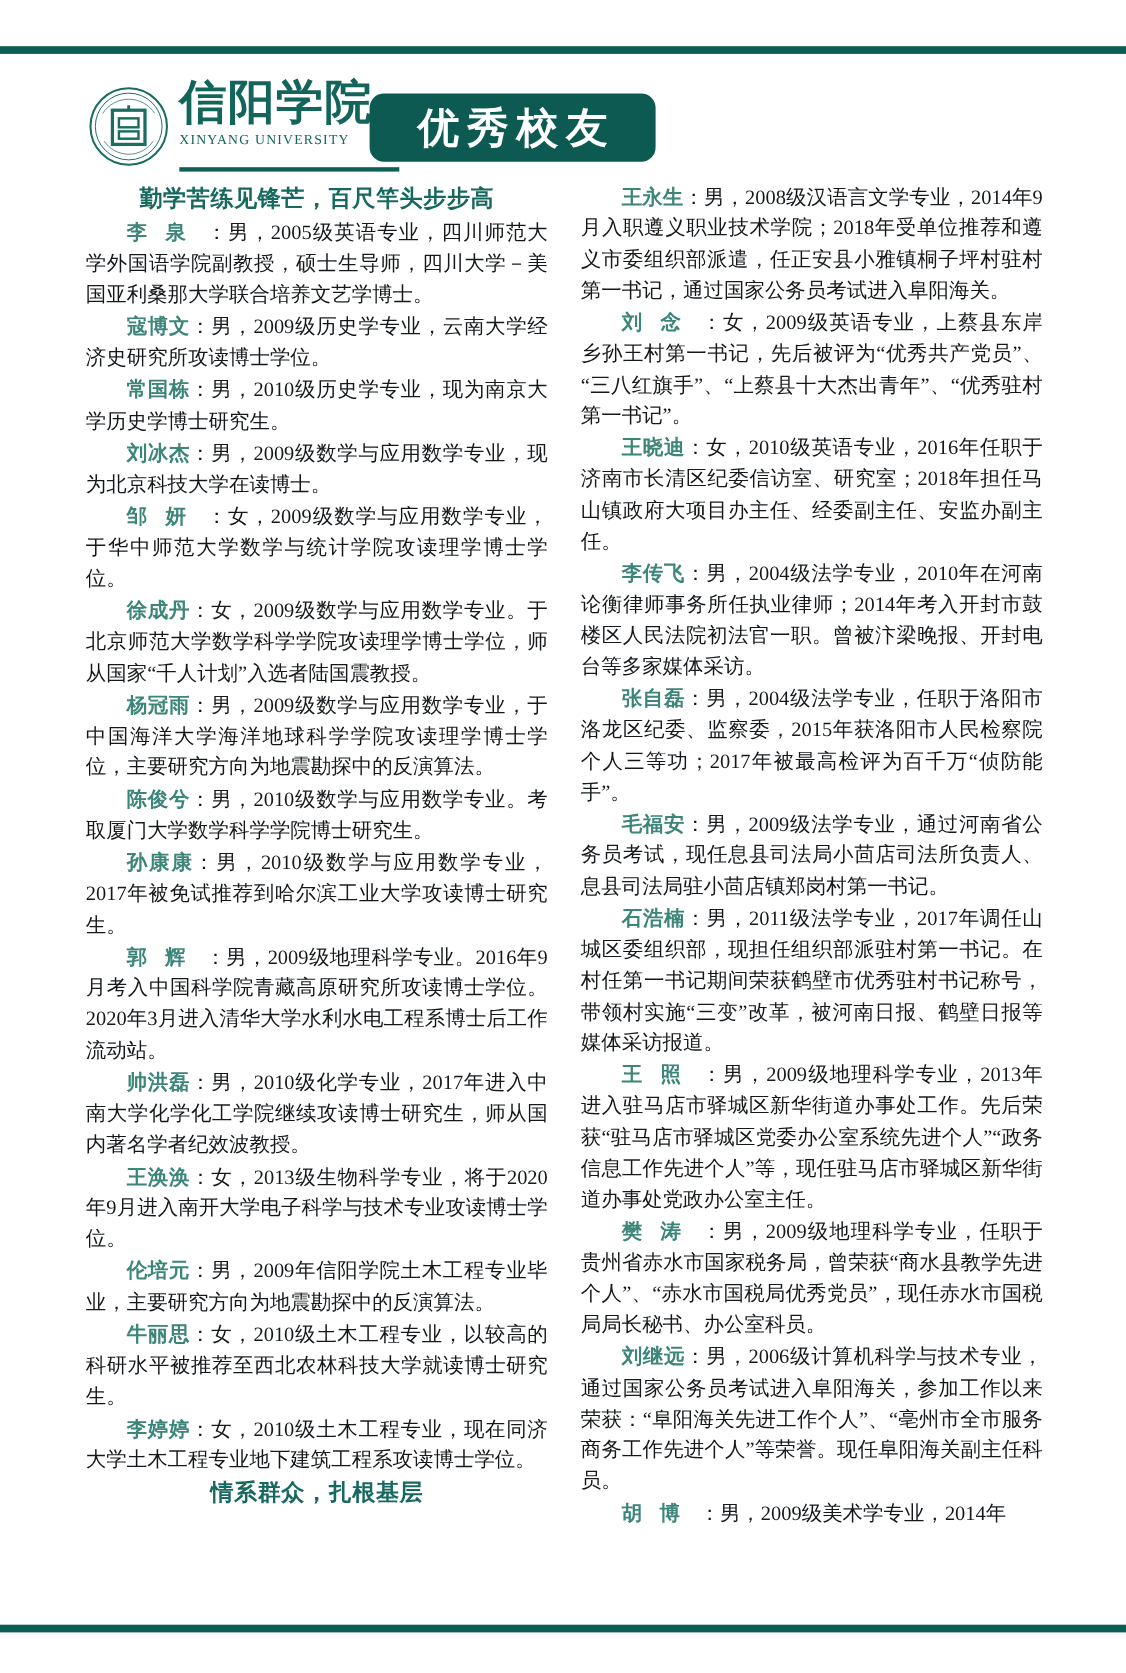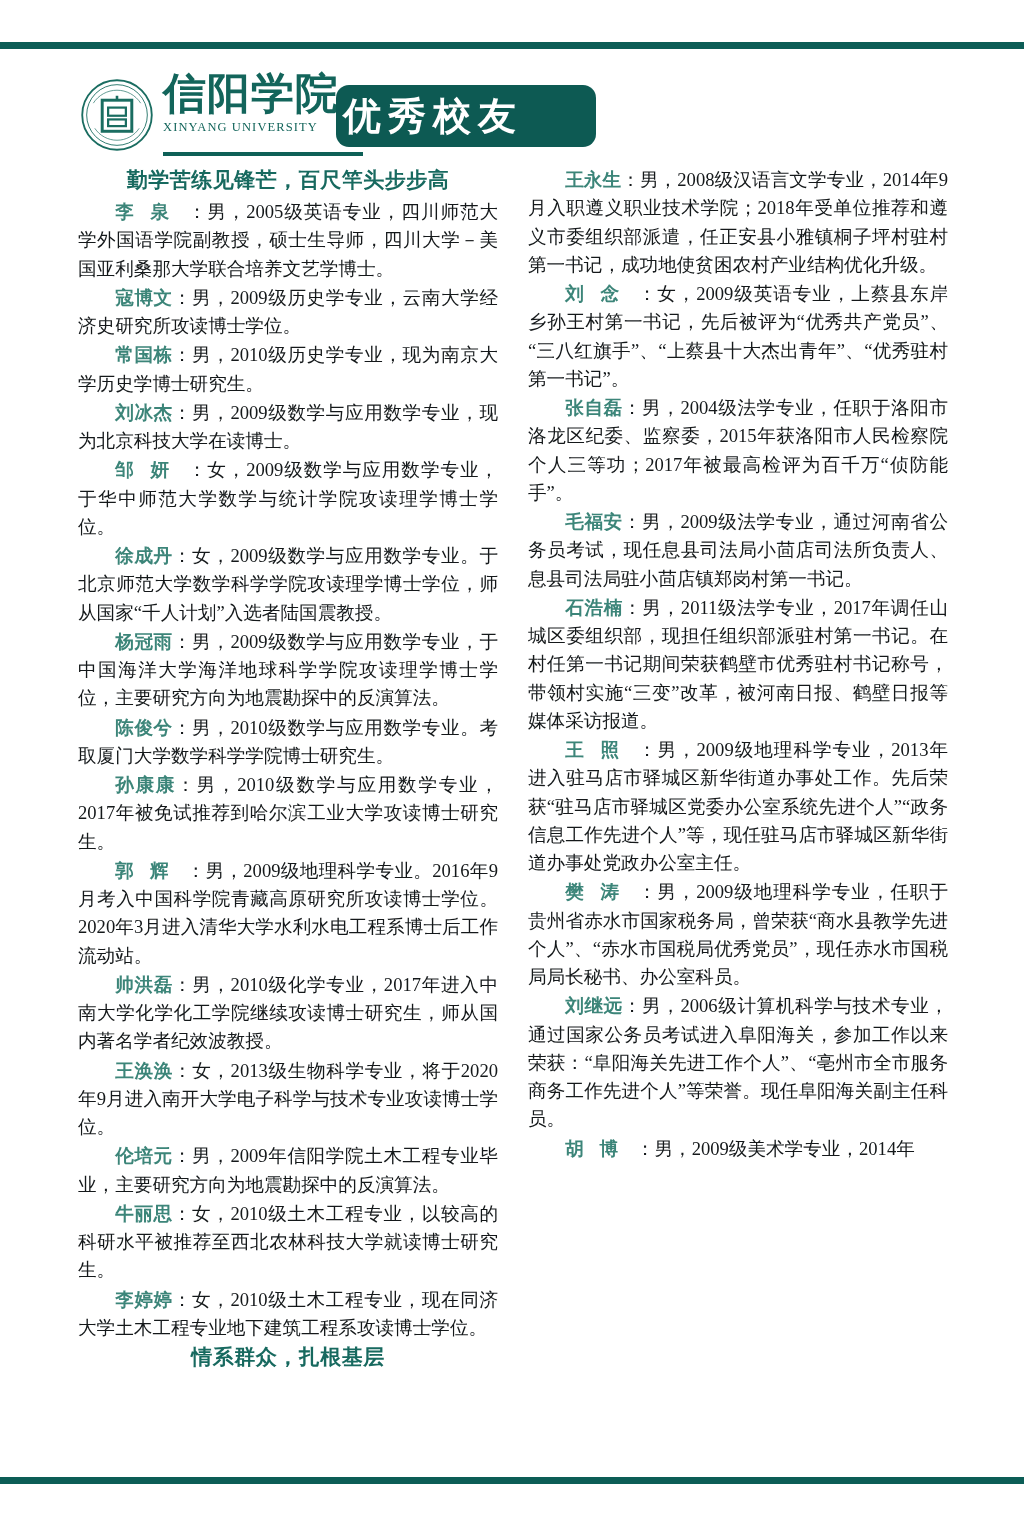--- a/index.html
+++ b/index.html
@@ -83,6 +83,7 @@
     border-radius: 13px;
     display: flex;
     align-items: center;
+    justify-content: center;
   }
   .badge-text {
     color: #ffffff;

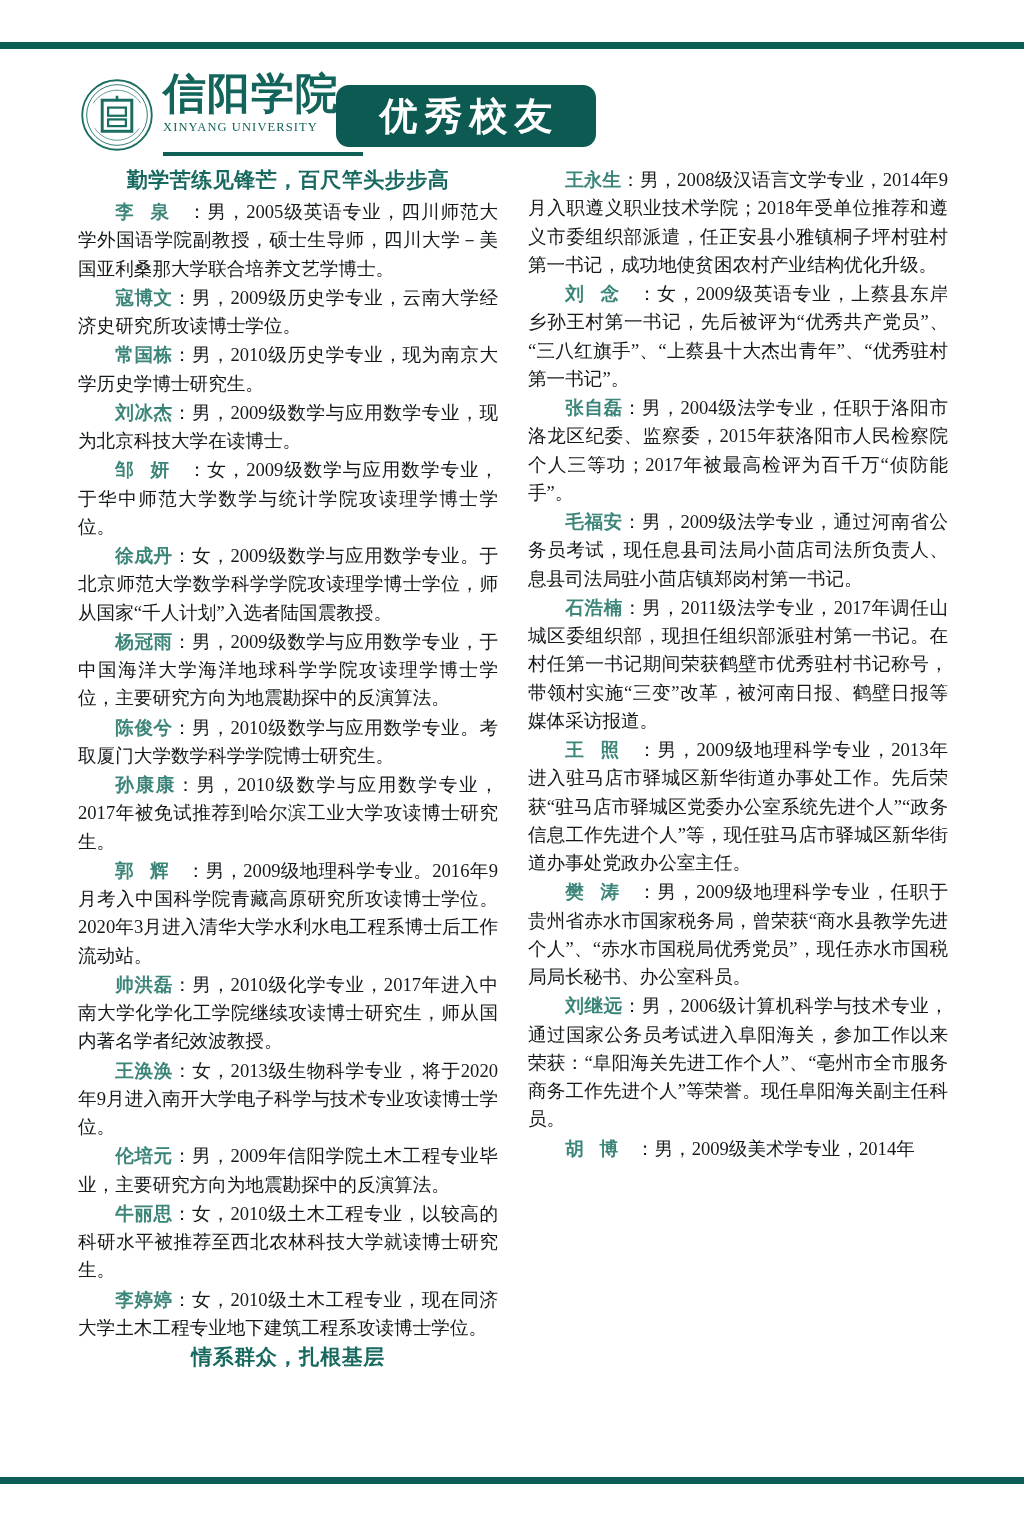--- a/index.html
+++ b/index.html
@@ -196,7 +196,7 @@
 
   <div class="col right">
     <div id="right-entries">
-        <p class="entry"><span class="nm">王永生</span><span>：男，2008级汉语言文学专业，2014年9月入职遵义职业技术学院；2018年受单位推荐和遵义市委组织部派遣，任正安县小雅镇桐子坪村驻村第一书记，成功地使贫困农村产业结构优化升级。</span></p>
+        <p class="entry"><span class="nm">王永生</span><span>：男，2008级汉语言文学专业，2014年9月入职遵义职业技术学院；2018年受单位推荐和遵义市委组织部派遣，任正安县小雅镇桐子坪村驻村第一书记，通过国家公务员考试进入阜阳海关。</span></p>
         <p class="entry"><span class="nm wide">刘念</span><span>：女，2009级英语专业，上蔡县东岸乡孙王村第一书记，先后被评为“优秀共产党员”、“三八红旗手”、“上蔡县十大杰出青年”、“优秀驻村第一书记”。</span></p>
         <p class="entry"><span class="nm">张自磊</span><span>：男，2004级法学专业，任职于洛阳市洛龙区纪委、监察委，2015年获洛阳市人民检察院个人三等功；2017年被最高检评为百千万“侦防能手”。</span></p>
         <p class="entry"><span class="nm">毛福安</span><span>：男，2009级法学专业，通过河南省公务员考试，现任息县司法局小茴店司法所负责人、息县司法局驻小茴店镇郑岗村第一书记。</span></p>

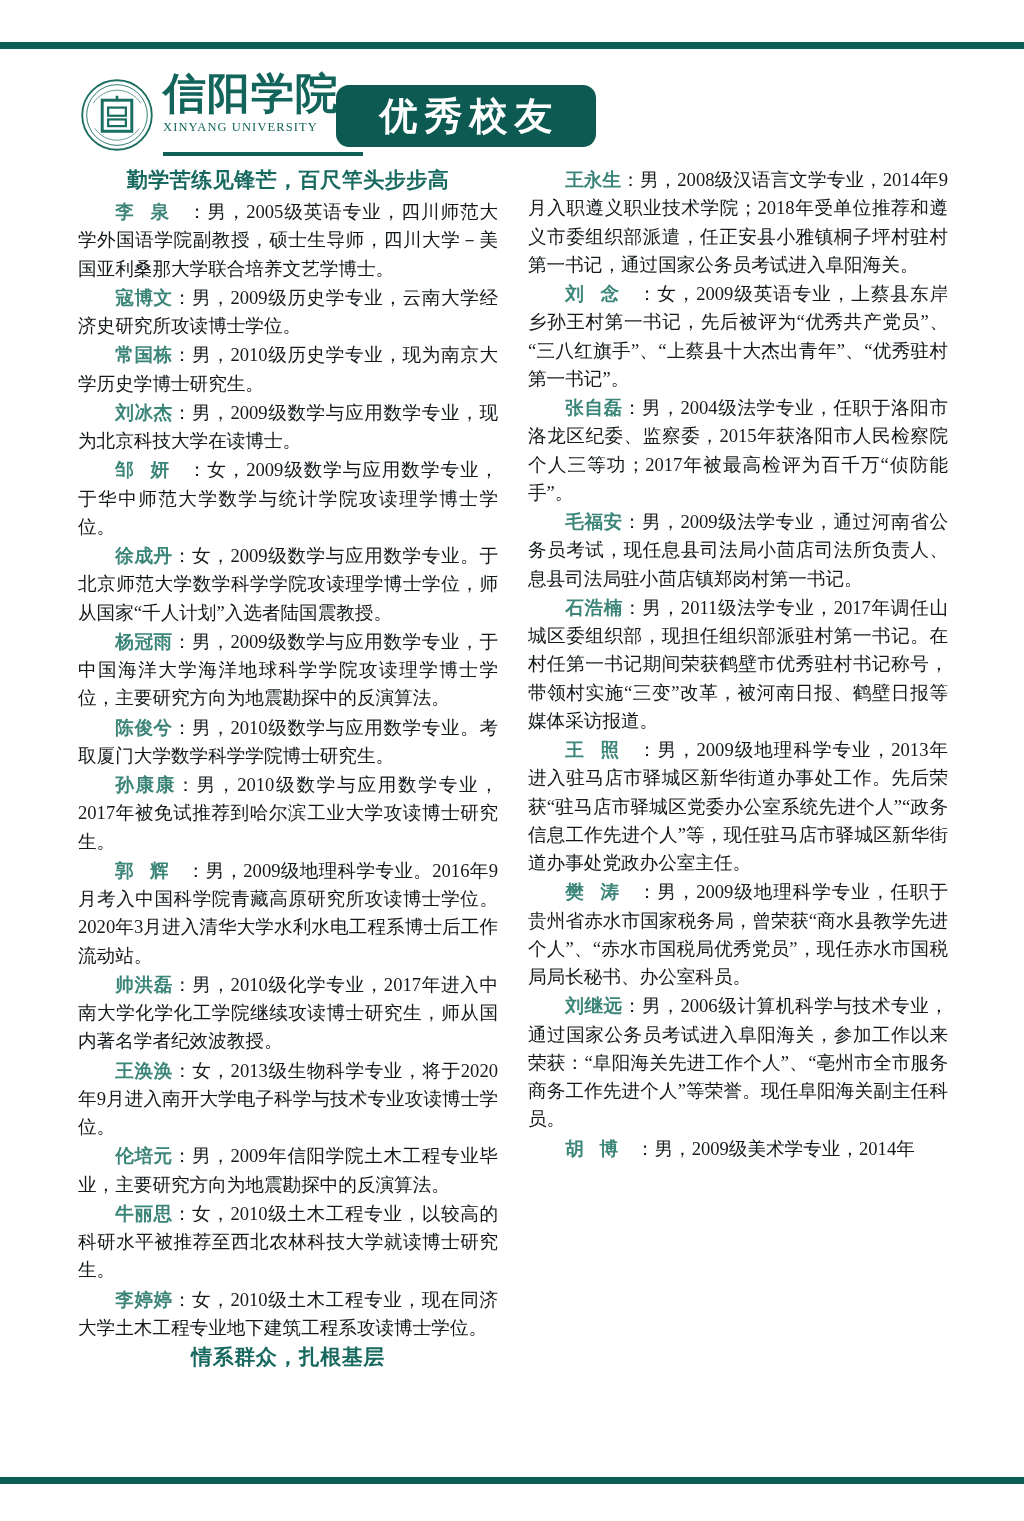--- a/index.html
+++ b/index.html
@@ -198,6 +198,7 @@
     <div id="right-entries">
         <p class="entry"><span class="nm">王永生</span><span>：男，2008级汉语言文学专业，2014年9月入职遵义职业技术学院；2018年受单位推荐和遵义市委组织部派遣，任正安县小雅镇桐子坪村驻村第一书记，通过国家公务员考试进入阜阳海关。</span></p>
         <p class="entry"><span class="nm wide">刘念</span><span>：女，2009级英语专业，上蔡县东岸乡孙王村第一书记，先后被评为“优秀共产党员”、“三八红旗手”、“上蔡县十大杰出青年”、“优秀驻村第一书记”。</span></p>
+        <p class="entry"><span class="nm">王晓迪</span><span>：女，2010级英语专业，2016年任职于济南市长清区纪委信访室、研究室；2018年担任马山镇政府大项目办主任、经委副主任、安监办副主任。</span></p>
         <p class="entry"><span class="nm">张自磊</span><span>：男，2004级法学专业，任职于洛阳市洛龙区纪委、监察委，2015年获洛阳市人民检察院个人三等功；2017年被最高检评为百千万“侦防能手”。</span></p>
         <p class="entry"><span class="nm">毛福安</span><span>：男，2009级法学专业，通过河南省公务员考试，现任息县司法局小茴店司法所负责人、息县司法局驻小茴店镇郑岗村第一书记。</span></p>
         <p class="entry"><span class="nm">石浩楠</span><span>：男，2011级法学专业，2017年调任山城区委组织部，现担任组织部派驻村第一书记。在村任第一书记期间荣获鹤壁市优秀驻村书记称号，带领村实施“三变”改革，被河南日报、鹤壁日报等媒体采访报道。</span></p>

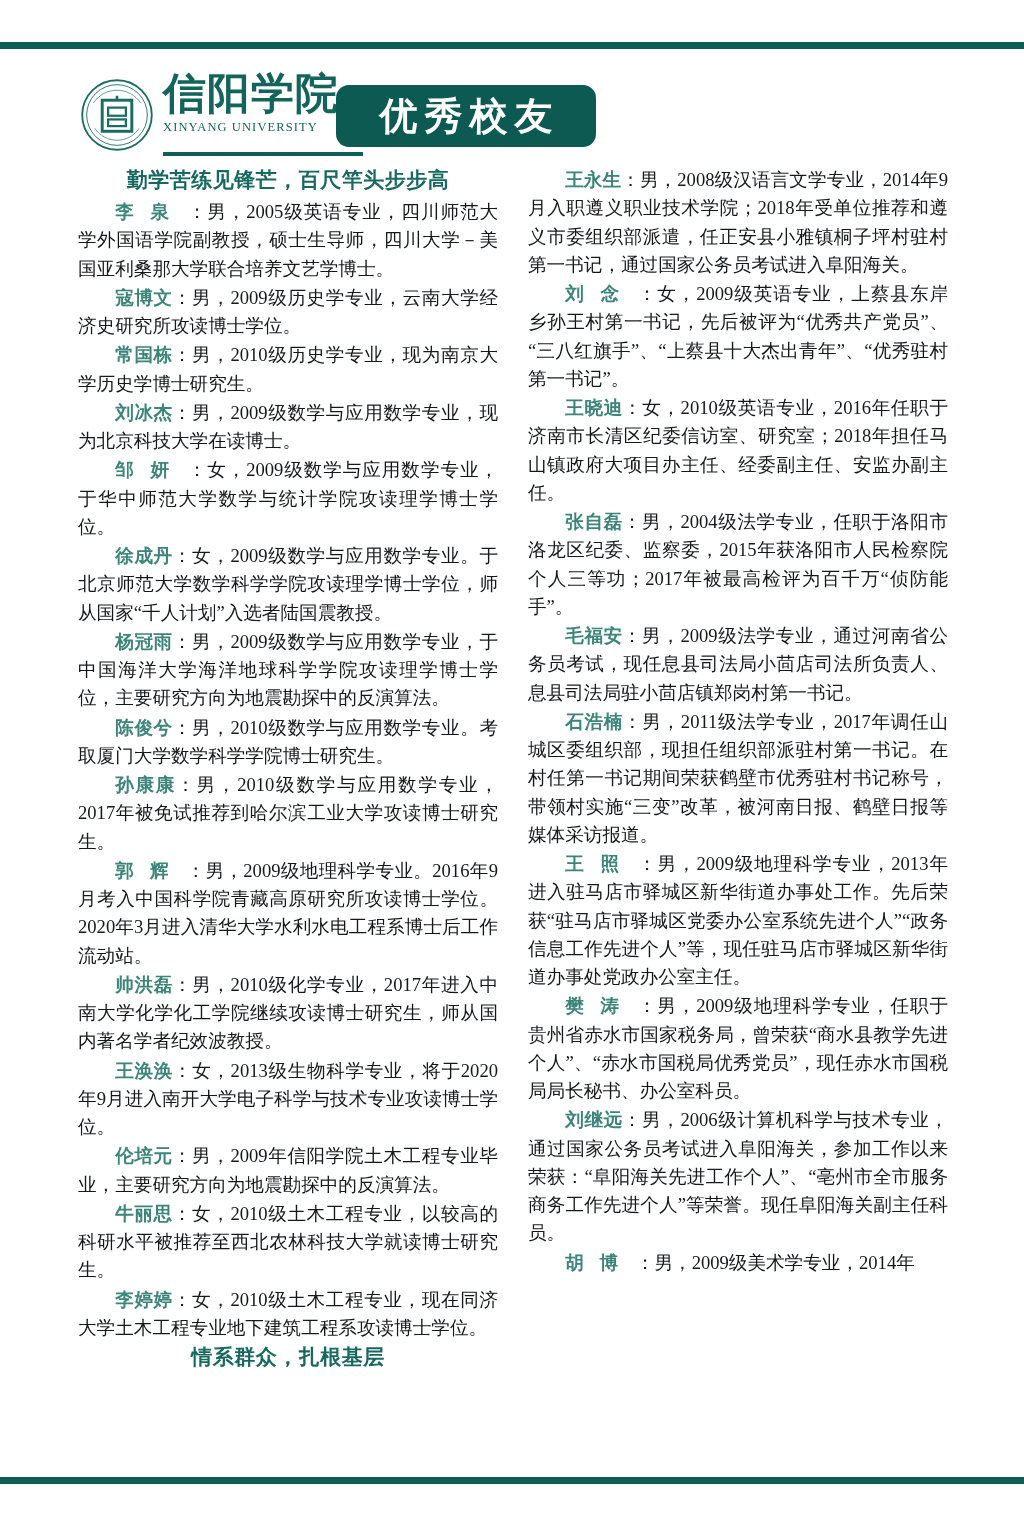--- a/index.html
+++ b/index.html
@@ -199,6 +199,7 @@
         <p class="entry"><span class="nm">王永生</span><span>：男，2008级汉语言文学专业，2014年9月入职遵义职业技术学院；2018年受单位推荐和遵义市委组织部派遣，任正安县小雅镇桐子坪村驻村第一书记，通过国家公务员考试进入阜阳海关。</span></p>
         <p class="entry"><span class="nm wide">刘念</span><span>：女，2009级英语专业，上蔡县东岸乡孙王村第一书记，先后被评为“优秀共产党员”、“三八红旗手”、“上蔡县十大杰出青年”、“优秀驻村第一书记”。</span></p>
         <p class="entry"><span class="nm">王晓迪</span><span>：女，2010级英语专业，2016年任职于济南市长清区纪委信访室、研究室；2018年担任马山镇政府大项目办主任、经委副主任、安监办副主任。</span></p>
+        <p class="entry"><span class="nm">李传飞</span><span>：男，2004级法学专业，2010年在河南论衡律师事务所任执业律师；2014年考入开封市鼓楼区人民法院初法官一职。曾被汴梁晚报、开封电台等多家媒体采访。</span></p>
         <p class="entry"><span class="nm">张自磊</span><span>：男，2004级法学专业，任职于洛阳市洛龙区纪委、监察委，2015年获洛阳市人民检察院个人三等功；2017年被最高检评为百千万“侦防能手”。</span></p>
         <p class="entry"><span class="nm">毛福安</span><span>：男，2009级法学专业，通过河南省公务员考试，现任息县司法局小茴店司法所负责人、息县司法局驻小茴店镇郑岗村第一书记。</span></p>
         <p class="entry"><span class="nm">石浩楠</span><span>：男，2011级法学专业，2017年调任山城区委组织部，现担任组织部派驻村第一书记。在村任第一书记期间荣获鹤壁市优秀驻村书记称号，带领村实施“三变”改革，被河南日报、鹤壁日报等媒体采访报道。</span></p>

